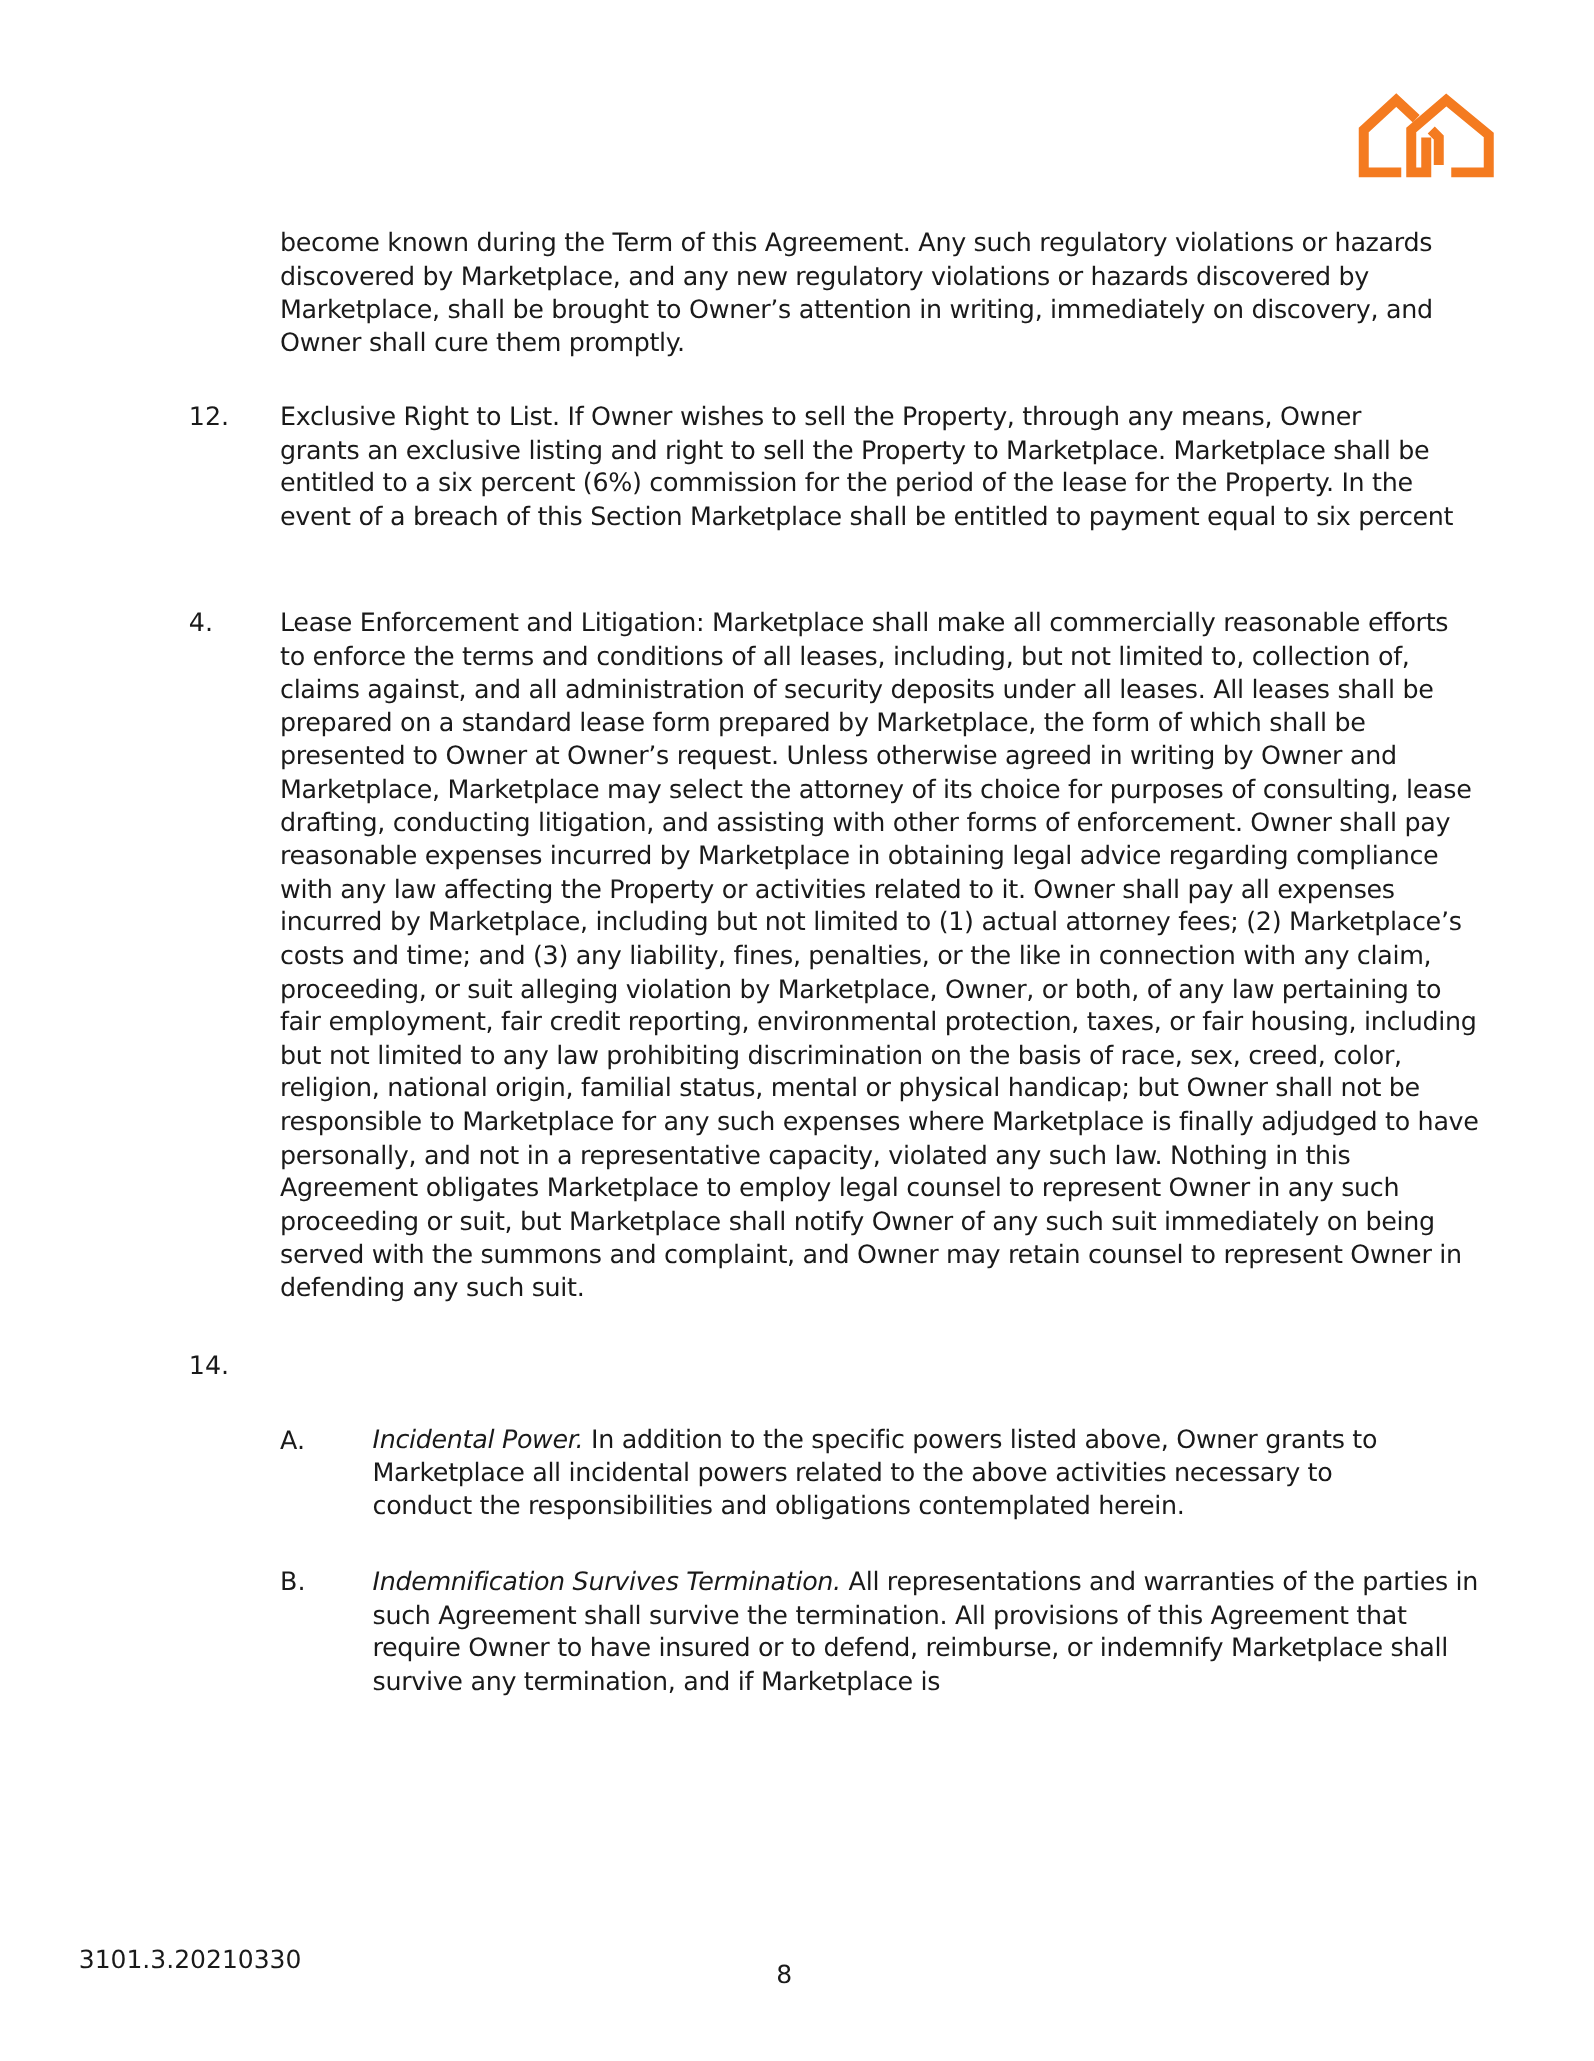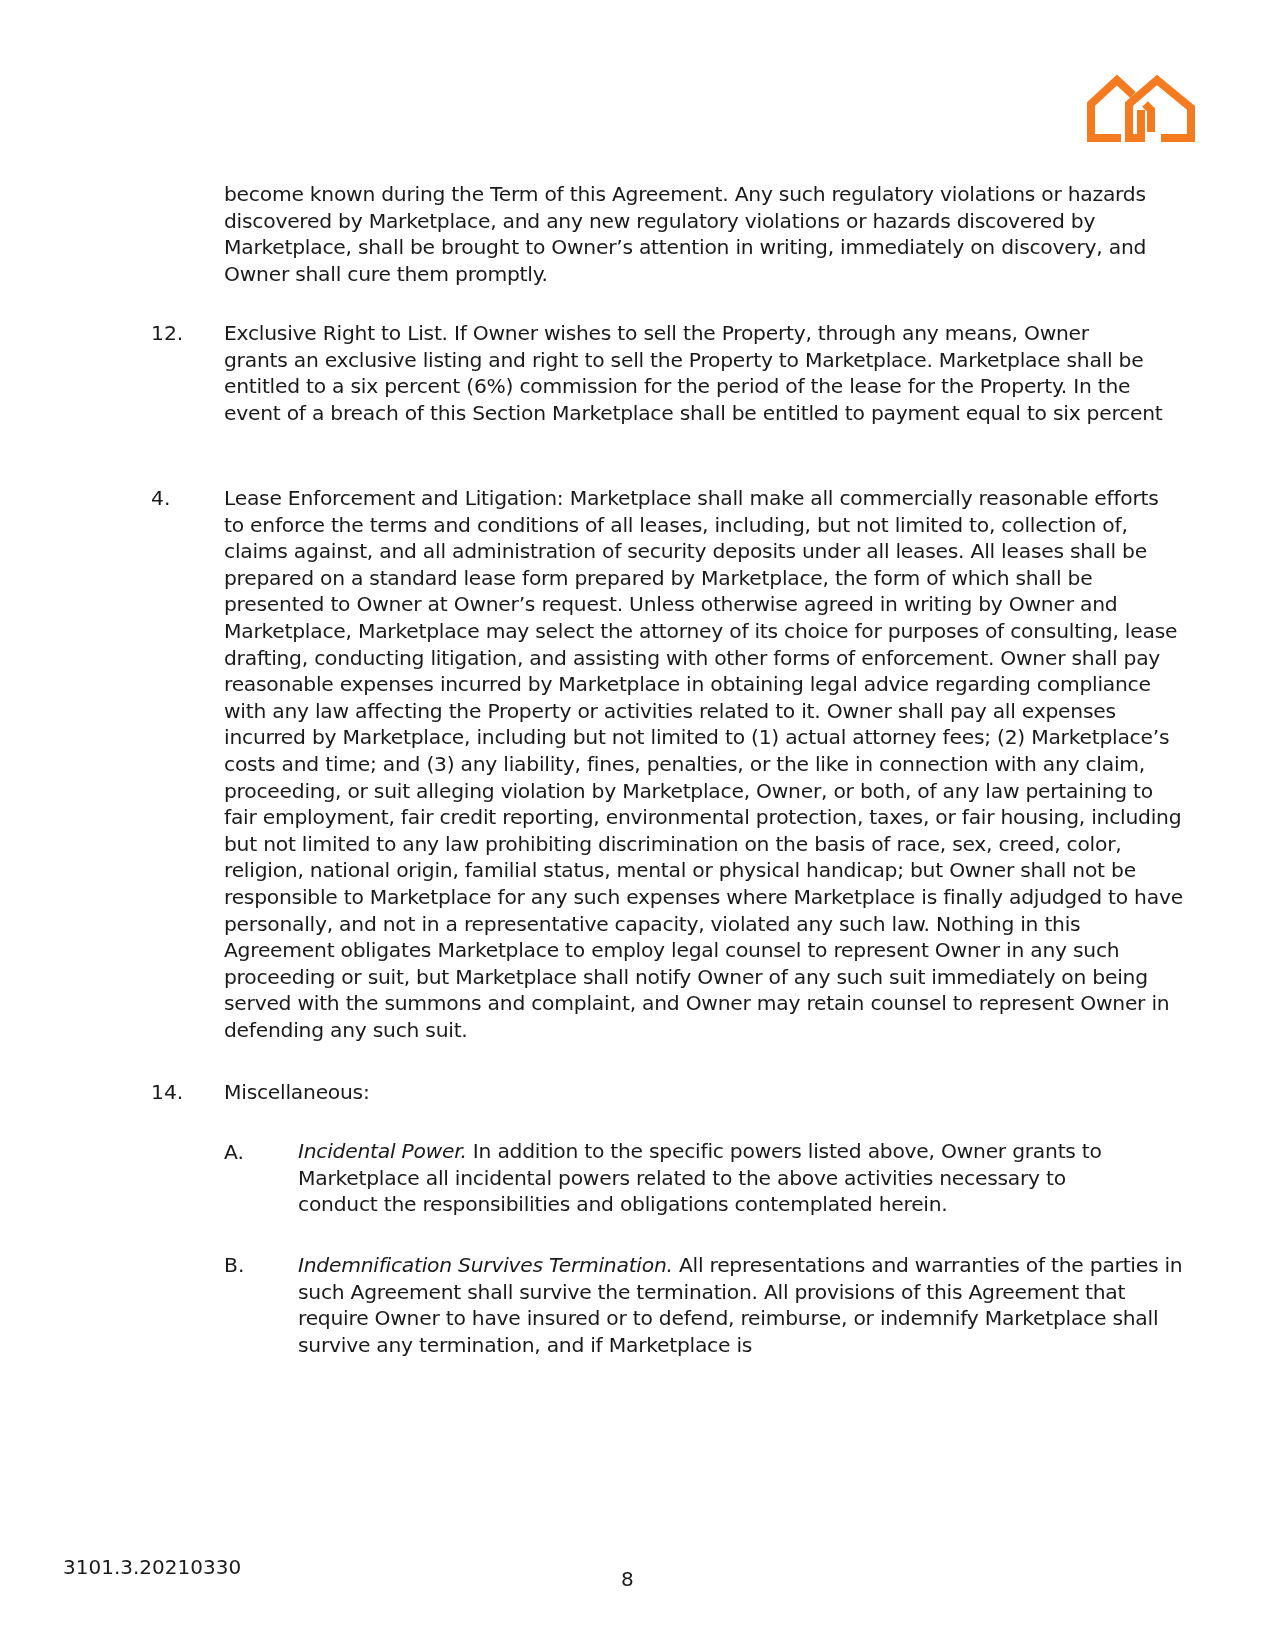--- a/index.html
+++ b/index.html
@@ -71,9 +71,6 @@
   </div>
 
   <div class="num" style="top:1079px;">14.</div>
-  <div class="para" style="top:1079px;">
-    <b class="line">Miscellaneous:</b>
-  </div>
 
   <div class="sub-letter" style="top:1139px;">A.</div>
   <div class="sub-para" style="top:1138px;">

